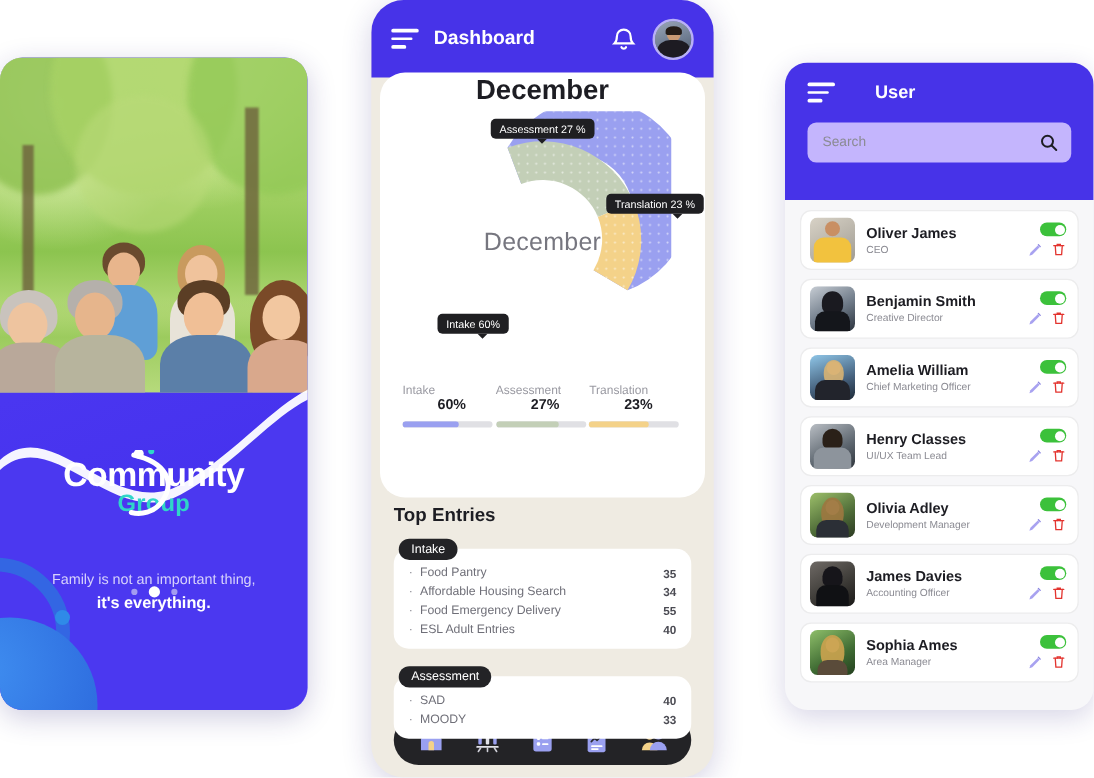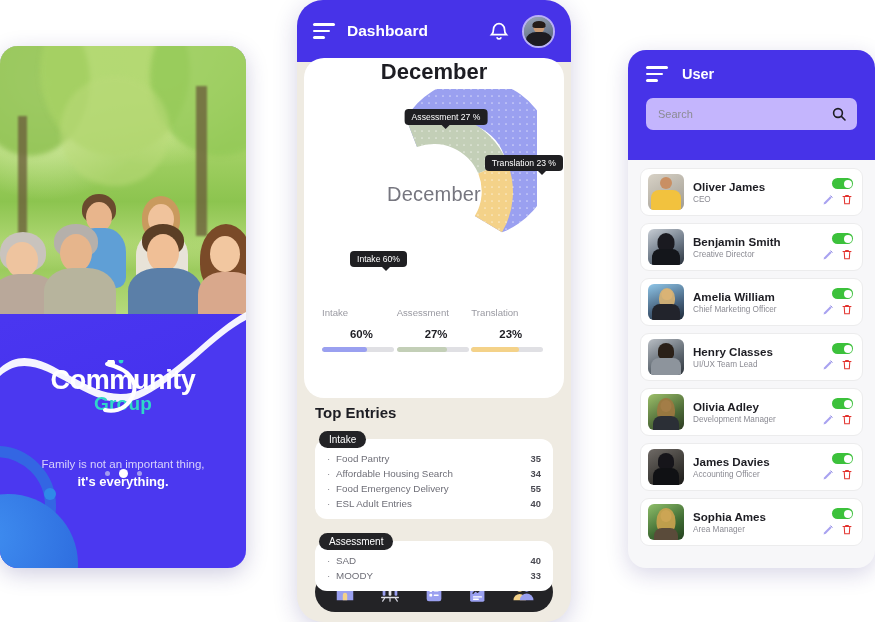--- a/index.html
+++ b/index.html
@@ -170,7 +170,7 @@
     box-shadow: 0 6px 22px rgba(40,30,120,.18);
   }
   #user-header { height: 110px; background:#4733e8; padding: 16px 18px 0; }
-  #user-header-top { display:flex; align-items:flex-end; gap: 14px; }
+  #user-header-top { display:flex; align-items:flex-end; gap: 32px; }
   #user-title { color:#fff; font-size: 14.5px; font-weight:bold; }
   #search-box {
     margin-top: 16px; background:#c4b5fd; border-radius: 7px; height: 32px;

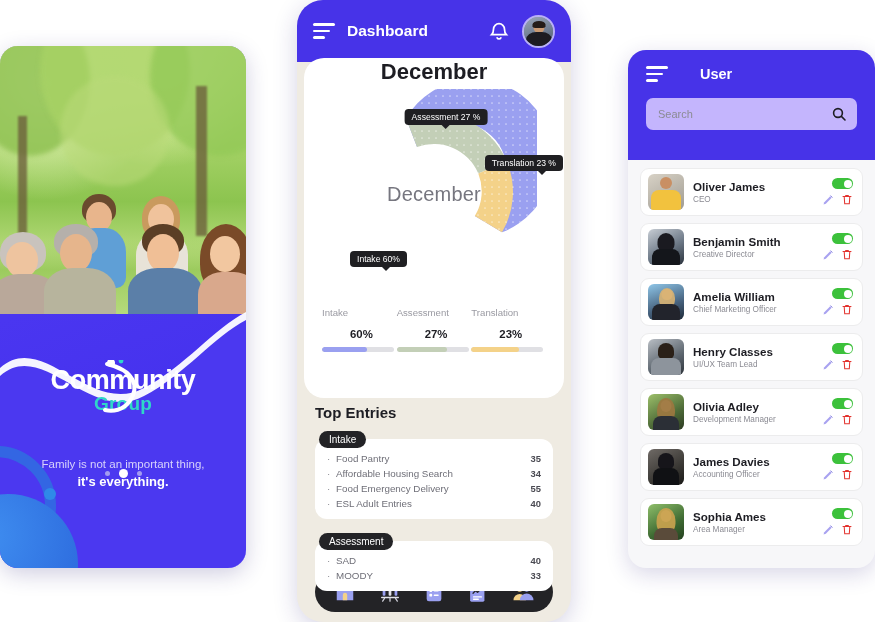--- a/index.html
+++ b/index.html
@@ -126,7 +126,7 @@
     bottom:-4px; border-left:4px solid transparent; border-right:4px solid transparent;
     border-top:4px solid #1f1f22;
   }
-  #tip-assessment { left: 50%; transform: translateX(-50%); top: 20px; margin-left: 12px; }
+  #tip-assessment { left: 50%; transform: translateX(-50%); top: 6px; }
   #tip-translation { right: 1px; top: 66px; }
   #tip-translation::after { left: auto; right: 17px; transform:none; }
   #tip-intake { left: 46px; top: 162px; }

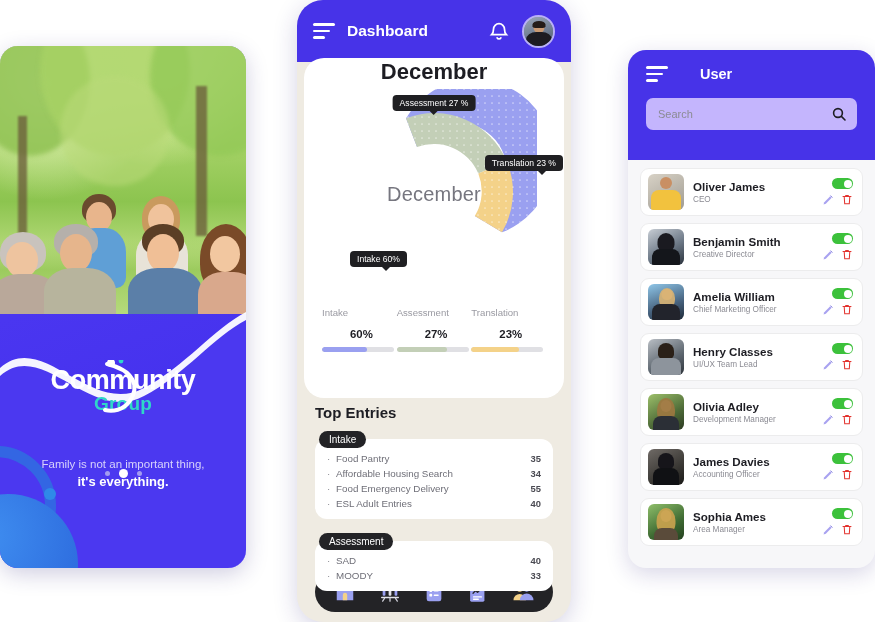--- a/index.html
+++ b/index.html
@@ -135,7 +135,7 @@
   #legend-row { display:flex; padding: 0 18px; gap: 0; margin-top: 6px; }
   .leg { flex: 1; }
   .leg-name { font-size: 9.6px; color:#9a9aa2; }
-  .leg-val { font-size: 11.4px; font-weight:bold; color:#1d1d23; margin-top:10px;padding-left:28px; }
+  .leg-val { font-size: 11.4px; font-weight:bold; color:#1d1d23; margin-top:0;padding-left:28px; }
   .leg-bar { height: 5px; border-radius: 3px; background:#e0e0e4; margin-top: 7px; width: 72px; position:relative; overflow:hidden; }
   .leg-fill { position:absolute; left:0; top:0; bottom:0; border-radius:3px; }
 

